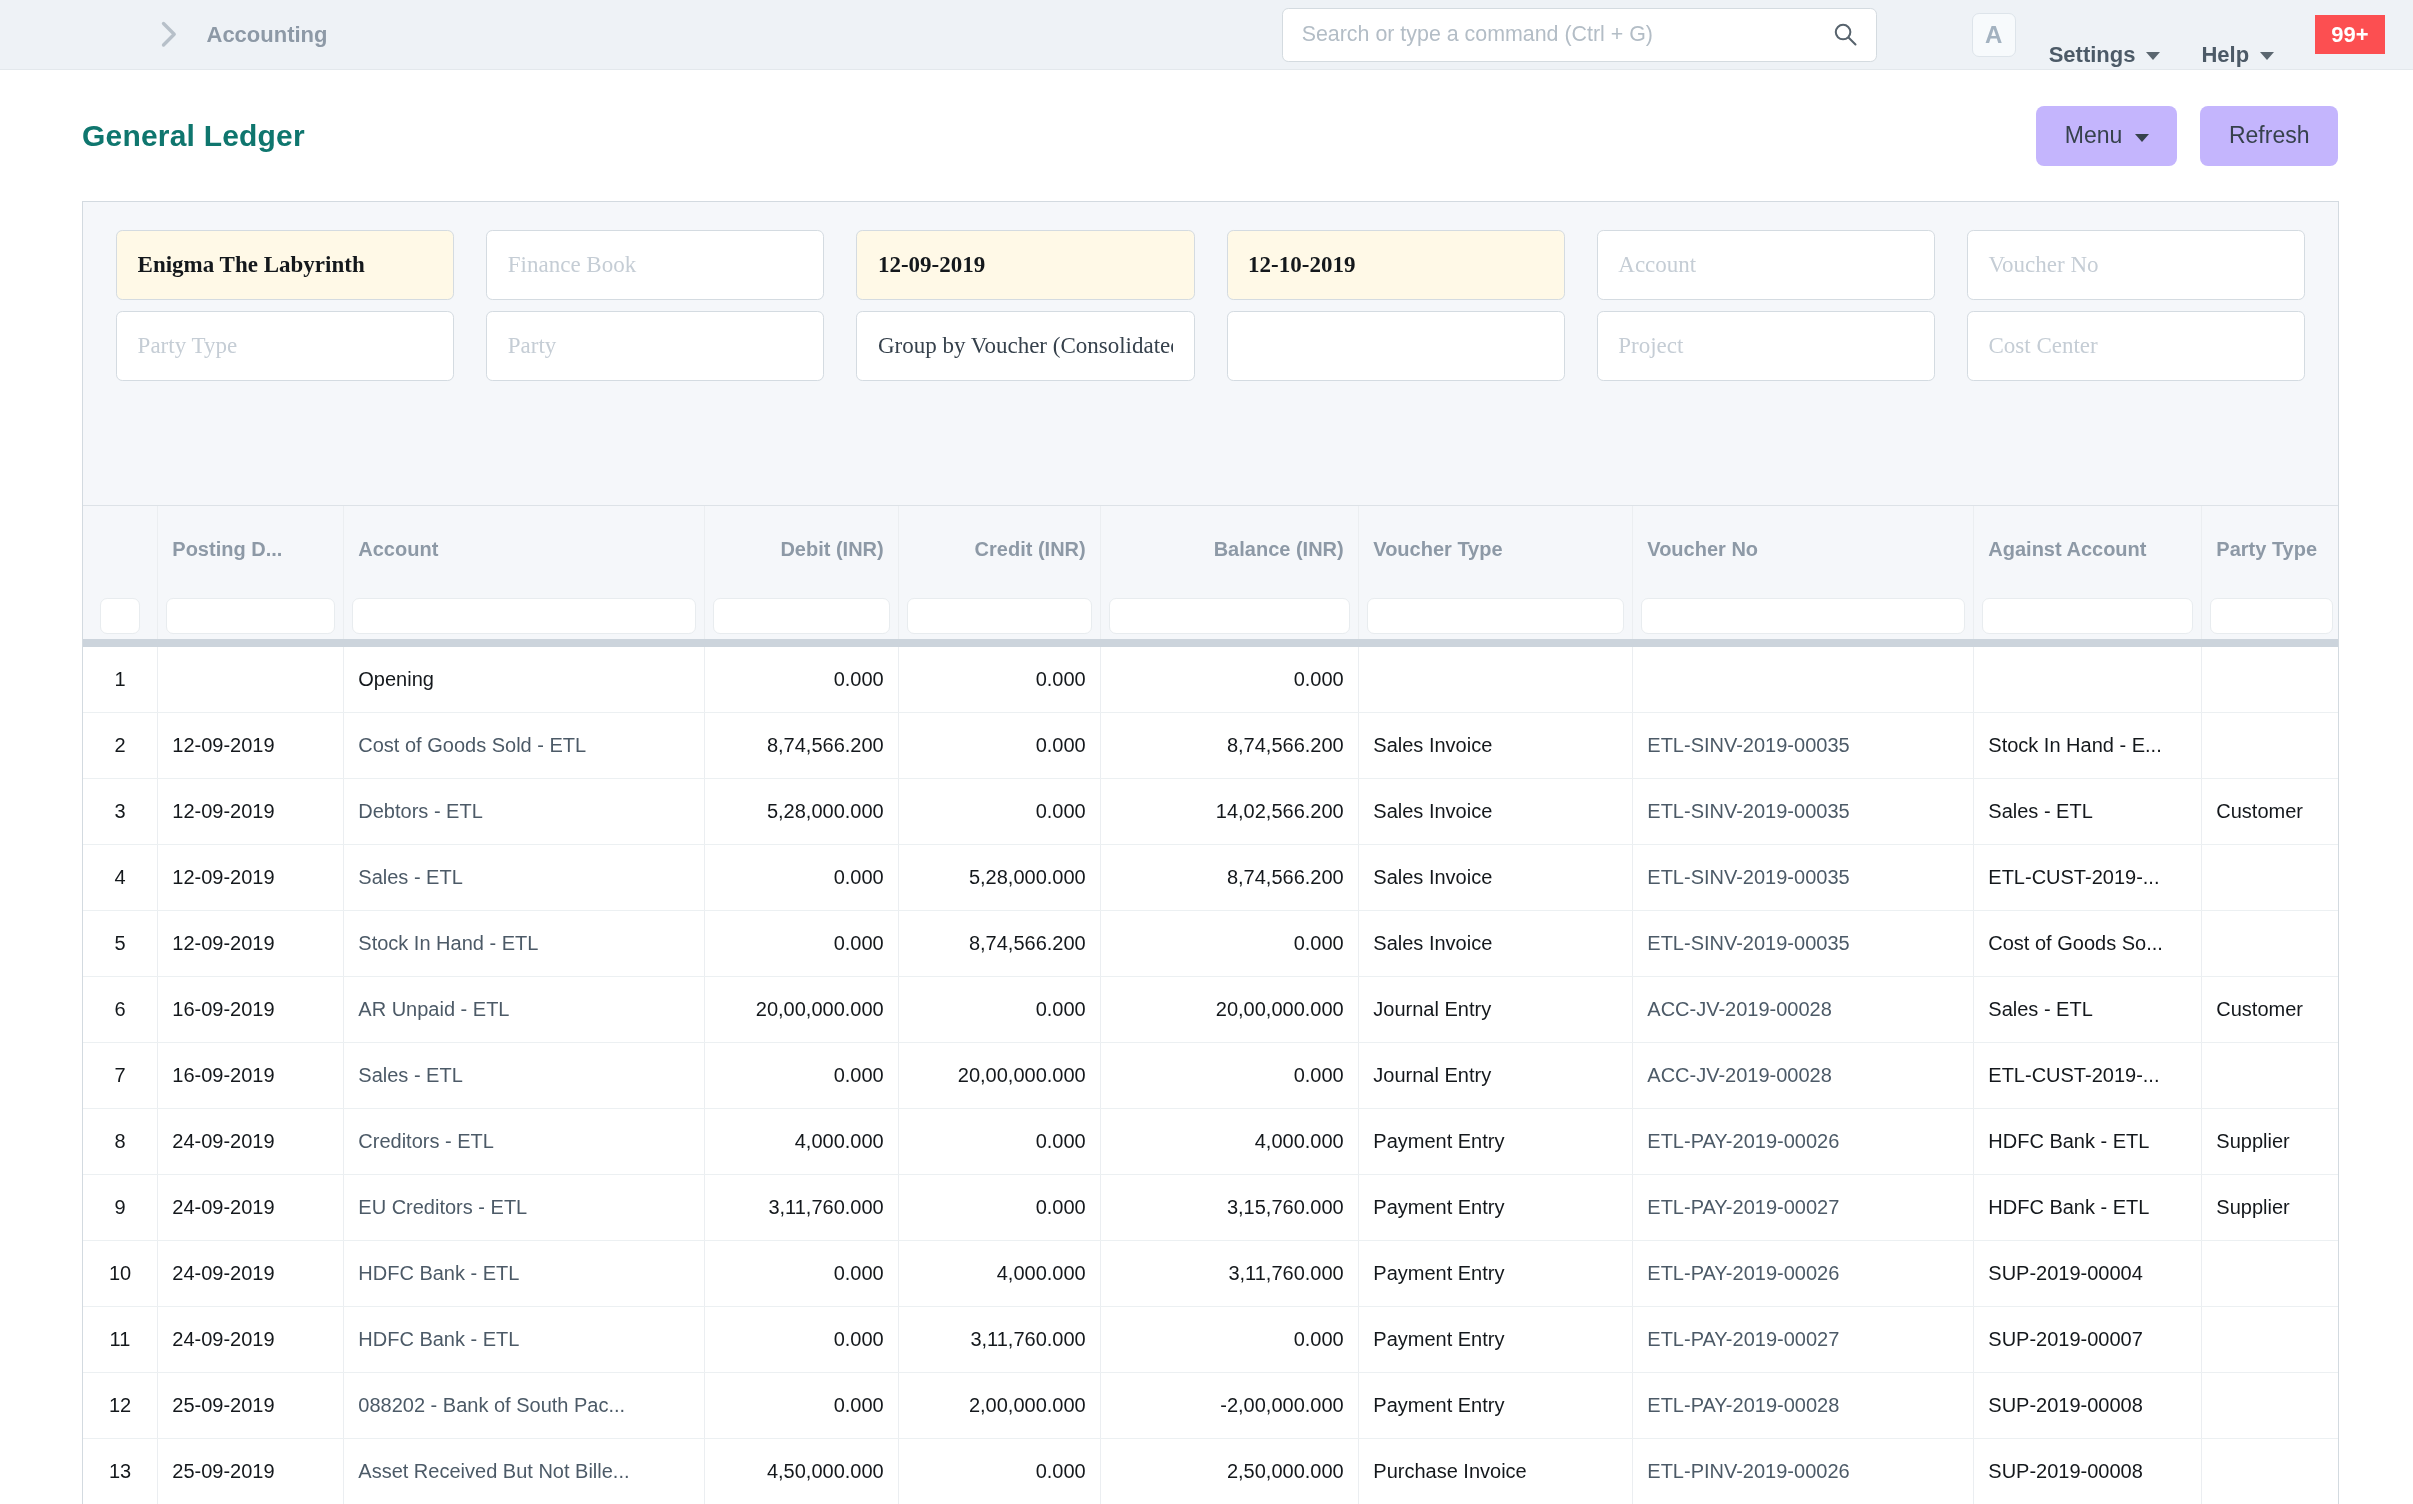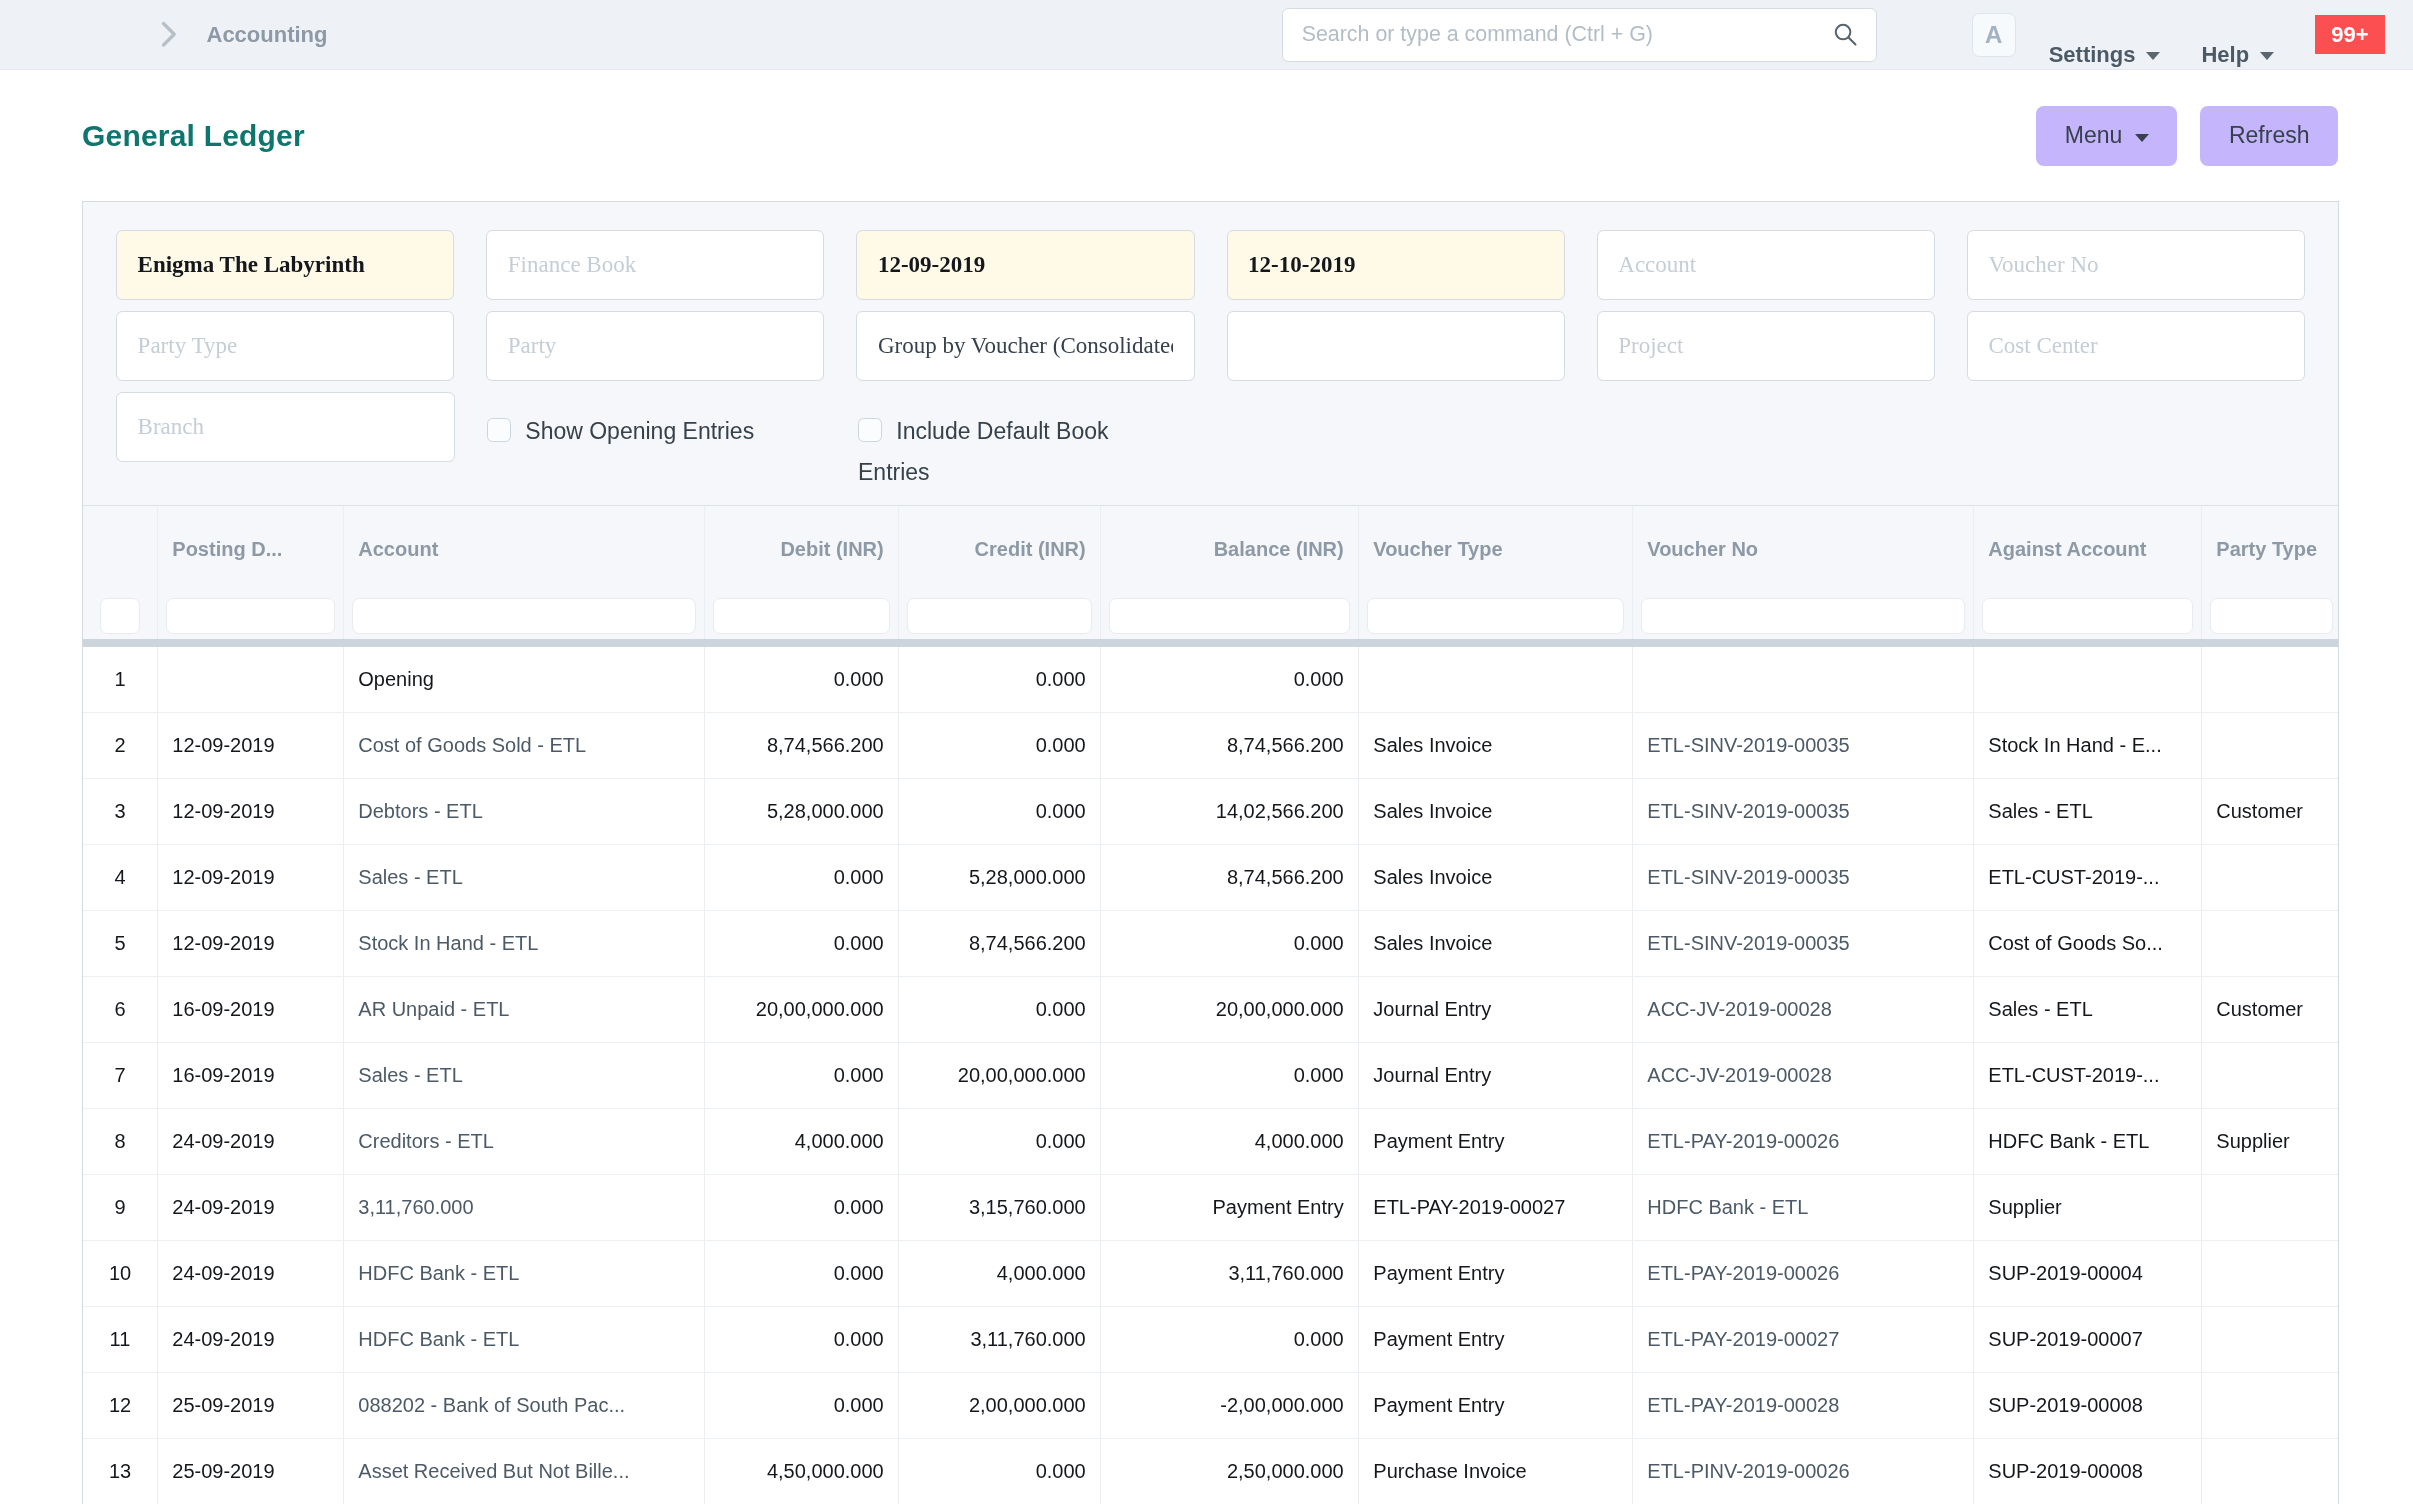--- a/index.html
+++ b/index.html
@@ -151,15 +151,6 @@
       <input class="f-input" placeholder="Project" style="">
       <input class="f-input" placeholder="Cost Center" style="">
     </div>
-    <div class="f-row last">
-      <input class="f-input" placeholder="Branch" style="">
-      <label class="cb-group">
-        <span class="cb"></span><span>Show Opening Entries</span>
-      </label>
-      <label class="cb-group narrow">
-        <span class="cb"></span><span>Include Default Book Entries</span>
-      </label>
-    </div>
   </div>
 
   <div class="dt">

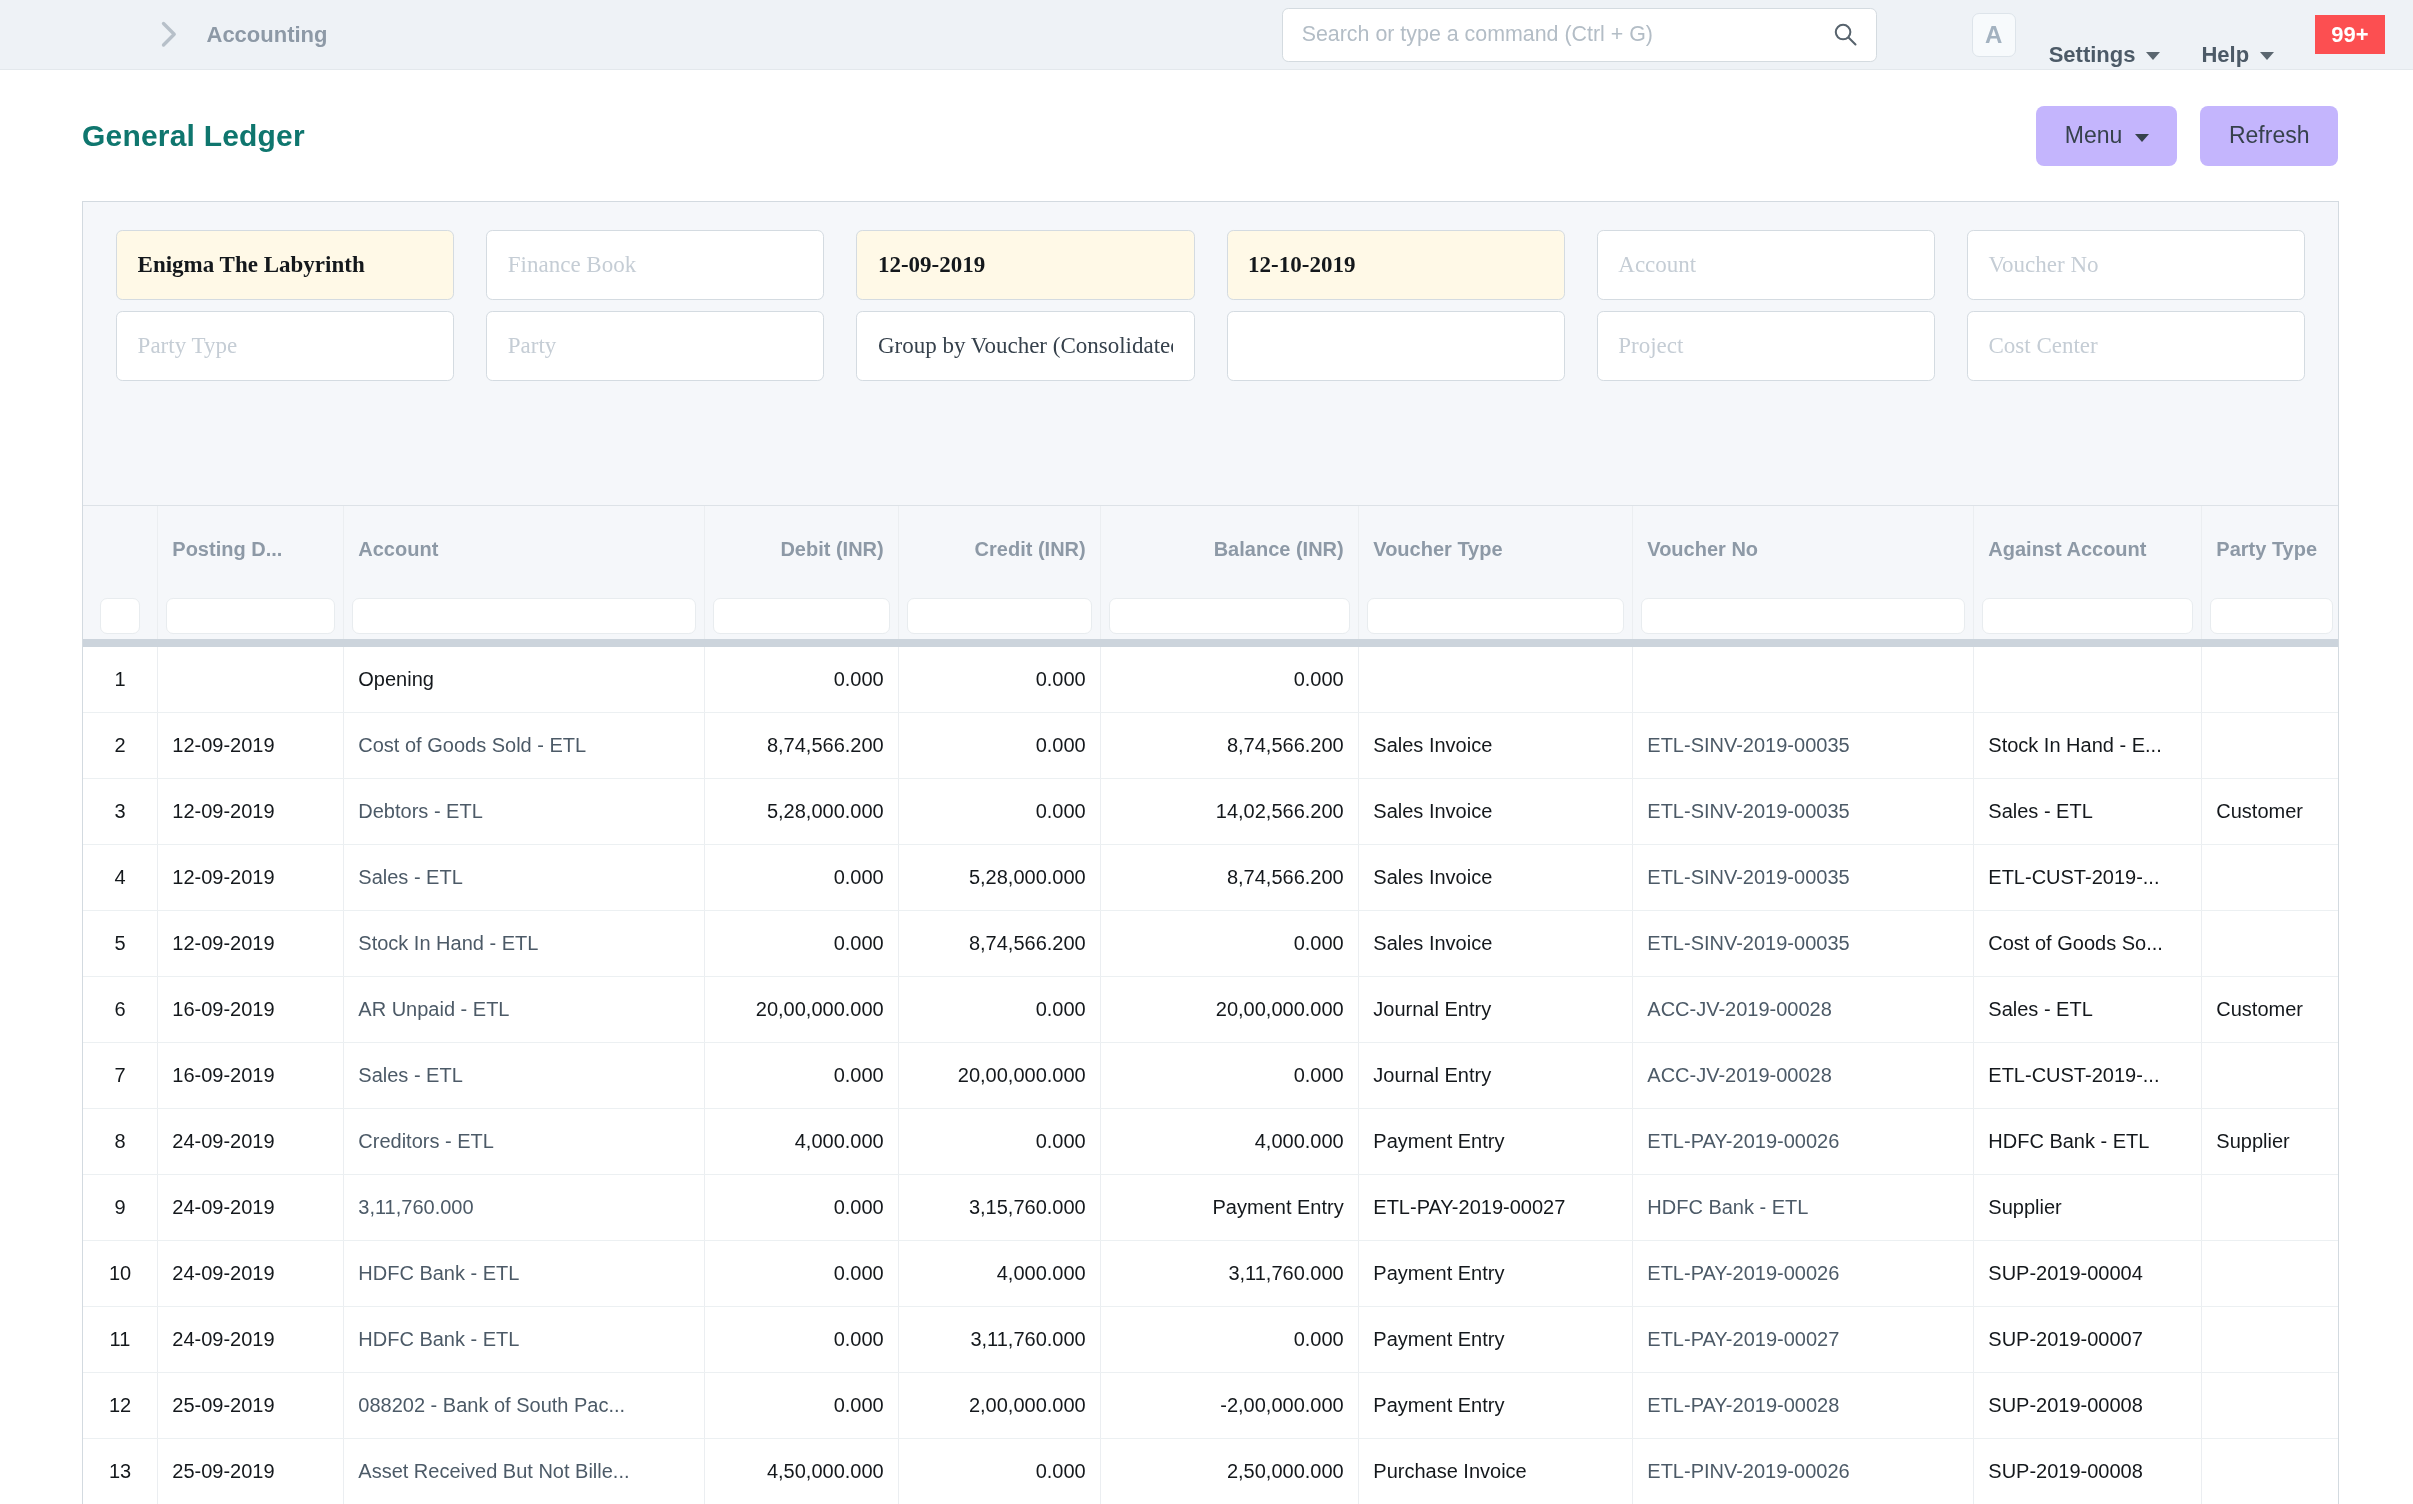--- a/index.html
+++ b/index.html
@@ -299,6 +299,7 @@
         <div class="dt-row">
           <div class="dt-cell">9</div>
           <div class="dt-cell">24-09-2019</div>
+          <div class="dt-cell">EU Creditors - ETL</div>
           <div class="dt-cell">3,11,760.000</div>
           <div class="dt-cell">0.000</div>
           <div class="dt-cell">3,15,760.000</div>

